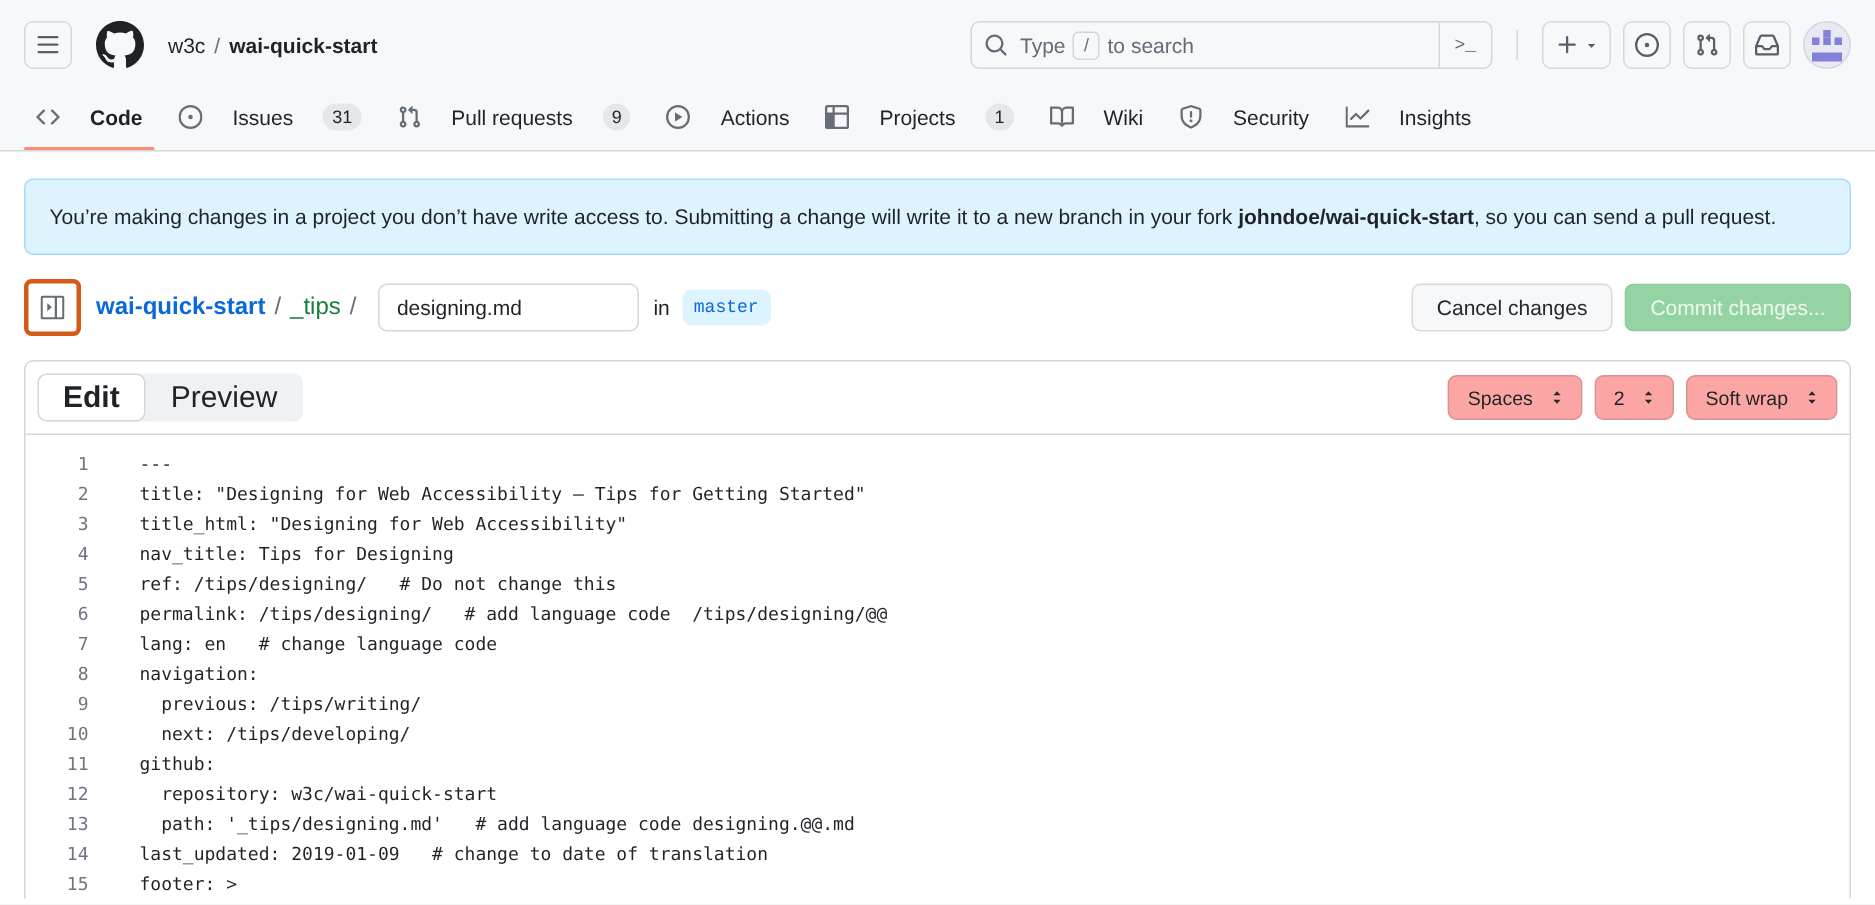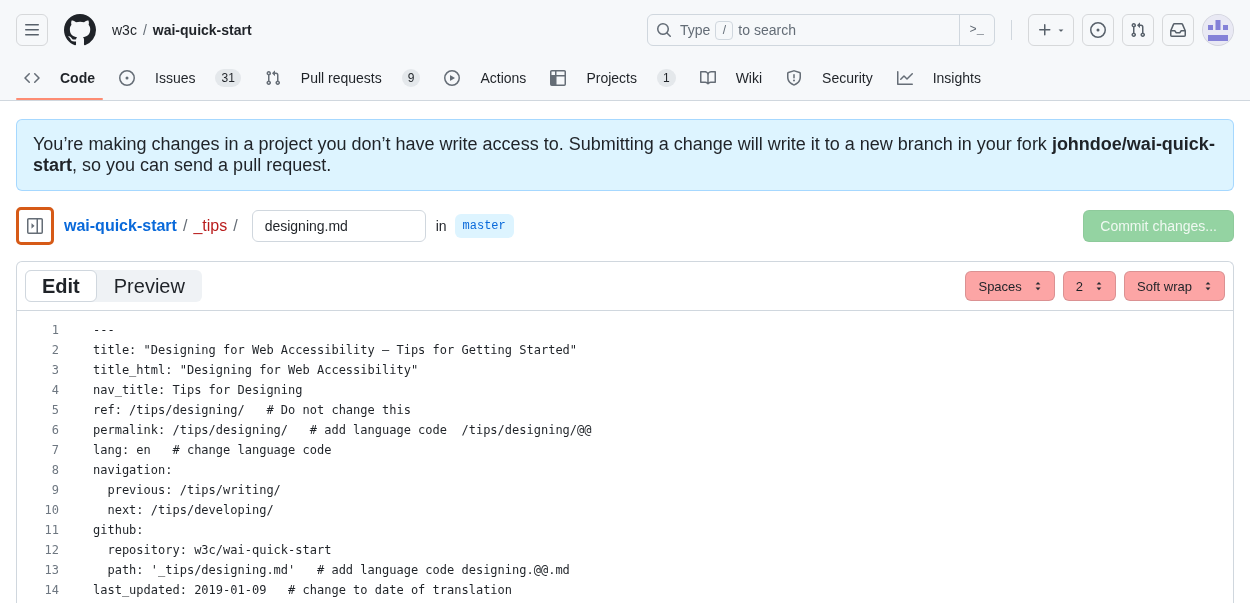--- a/index.html
+++ b/index.html
@@ -42,7 +42,7 @@
 
   
   .banner { margin:18px 16px 0; background:#ddf4ff; border:1px solid rgba(84,174,255,0.4);
-    border-radius:6px; padding:14px 16px; font-size:18px; line-height:21px; color:#1f2328; }
+    border-radius:6px; padding:14px 16px; font-size:14px; line-height:21px; color:#1f2328; }
   .banner b { font-weight:600; }
 
   

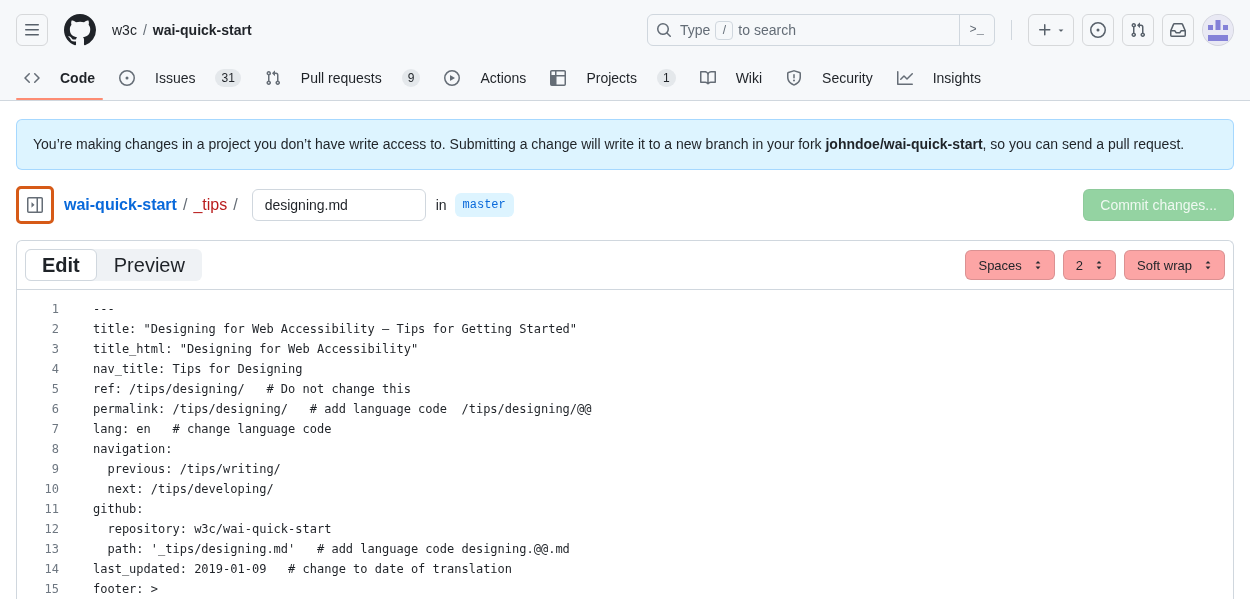--- a/index.html
+++ b/index.html
@@ -53,7 +53,7 @@
   .crumbs { display:flex; align-items:center; font-size:16px; white-space:nowrap; }
   .crumbs .repo-l { color:#0969da; font-weight:600; cursor:pointer; }
   .crumbs .sep { color:#656d76; padding:0 6px; }
-  .crumbs .dir-l { color:#b91c1c; cursor:pointer; }
+  .crumbs .dir-l { color:#15803d; cursor:pointer; }
   .fname { width:174px; height:32px; margin:0 10px 0 8px; border:1px solid #d0d7de; border-radius:6px;
     padding:5px 12px; font-size:14px; color:#1f2328; background:#fff; outline:none; font-family:inherit; }
   .in-lbl { font-size:14px; margin-right:8px; }

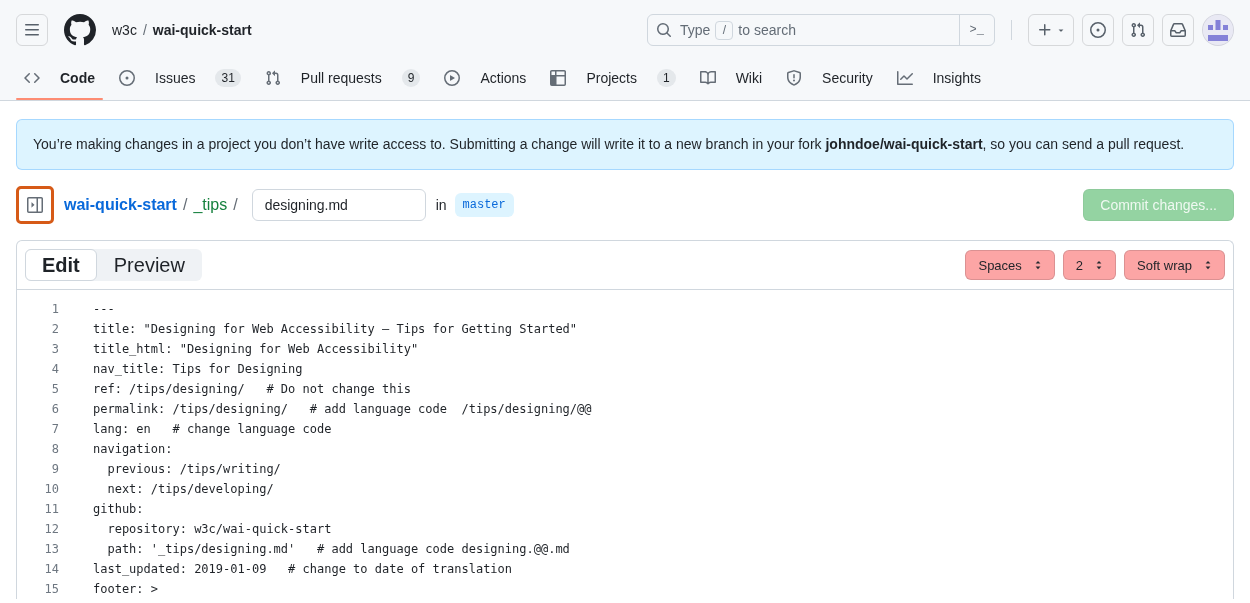--- a/index.html
+++ b/index.html
@@ -260,6 +260,7 @@
   <span class="in-lbl">in</span>
   <span class="branch">master</span>
   <div class="fb-actions">
+    <button class="btn btn-default">Cancel changes</button>
     <button class="btn btn-primary-disabled">Commit changes...</button>
   </div>
 </div>

